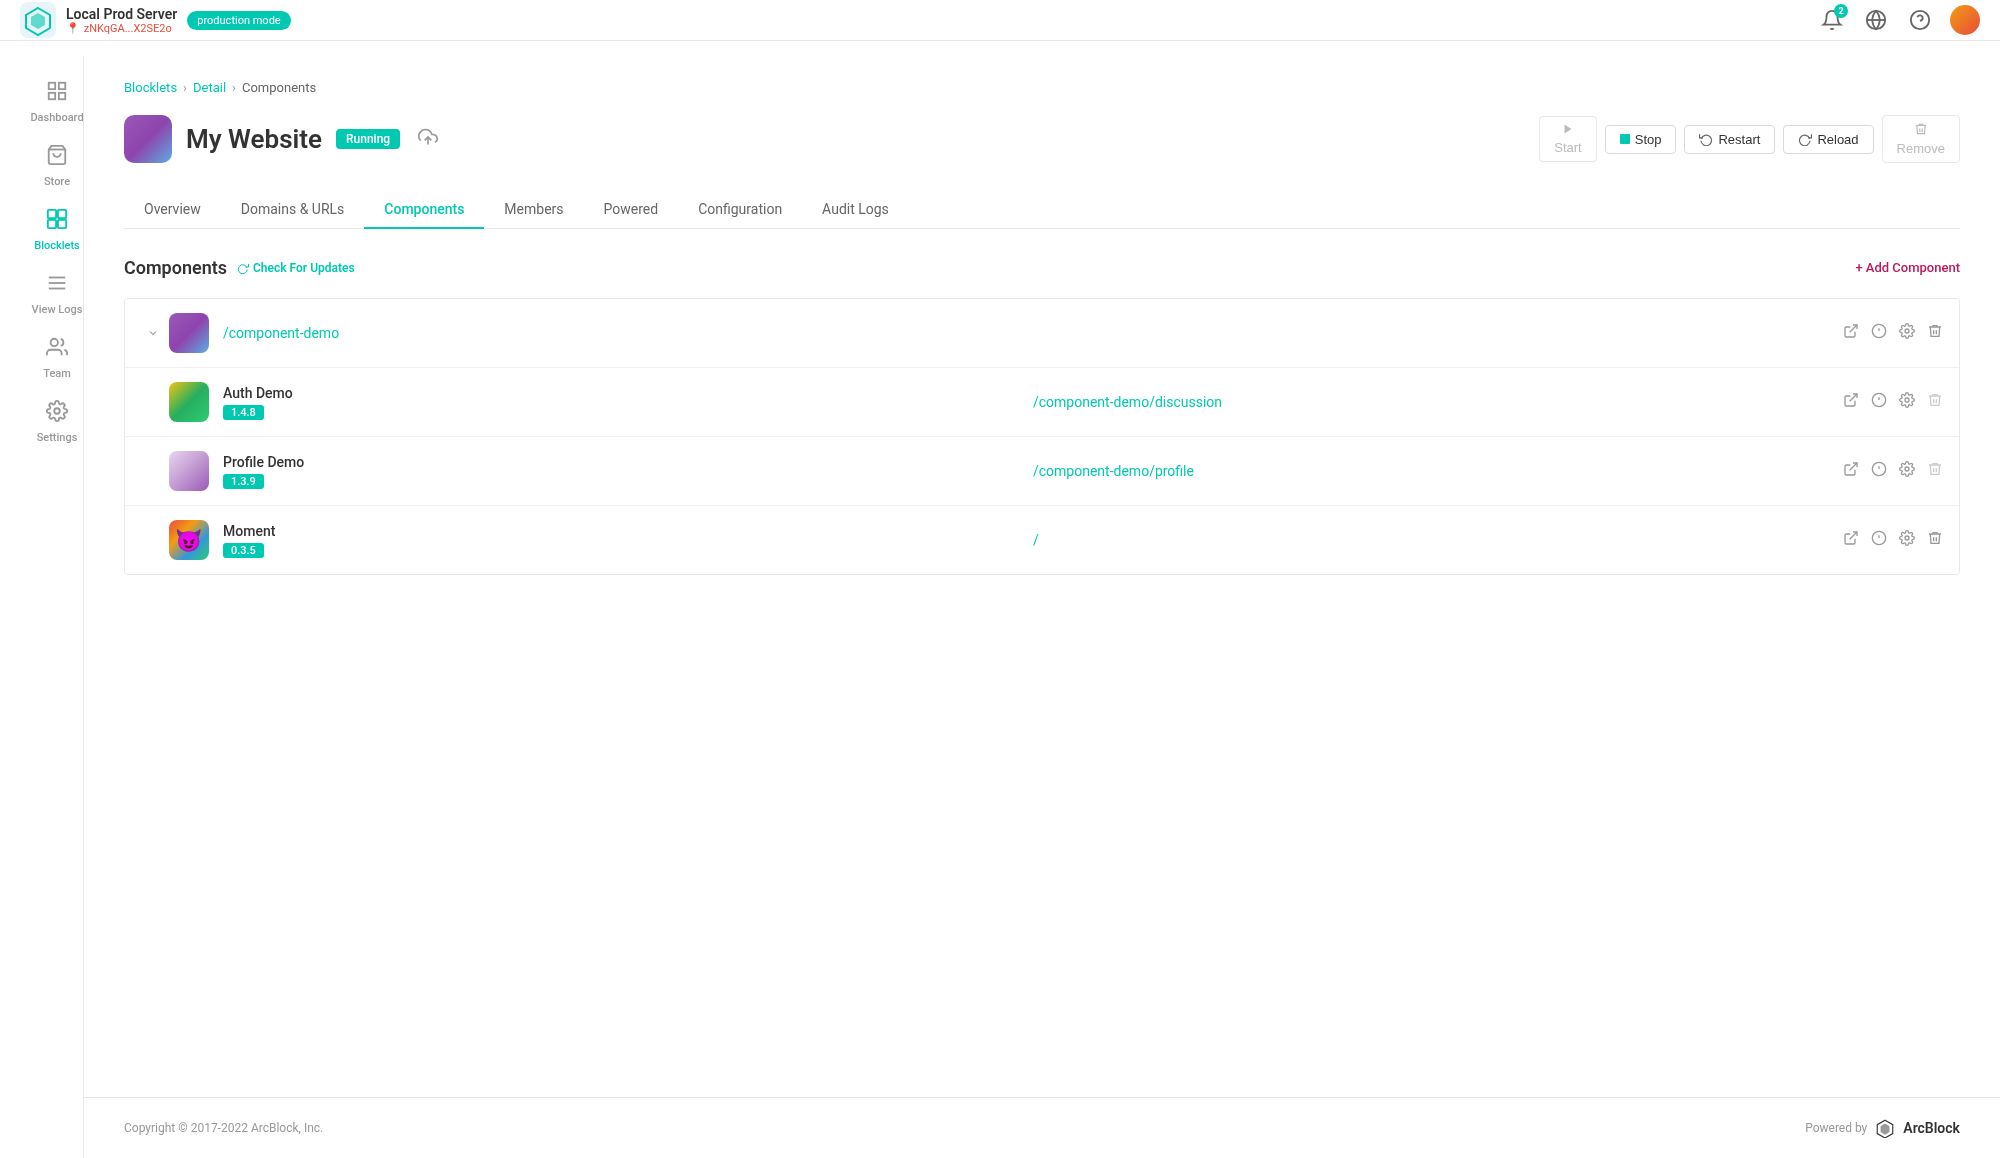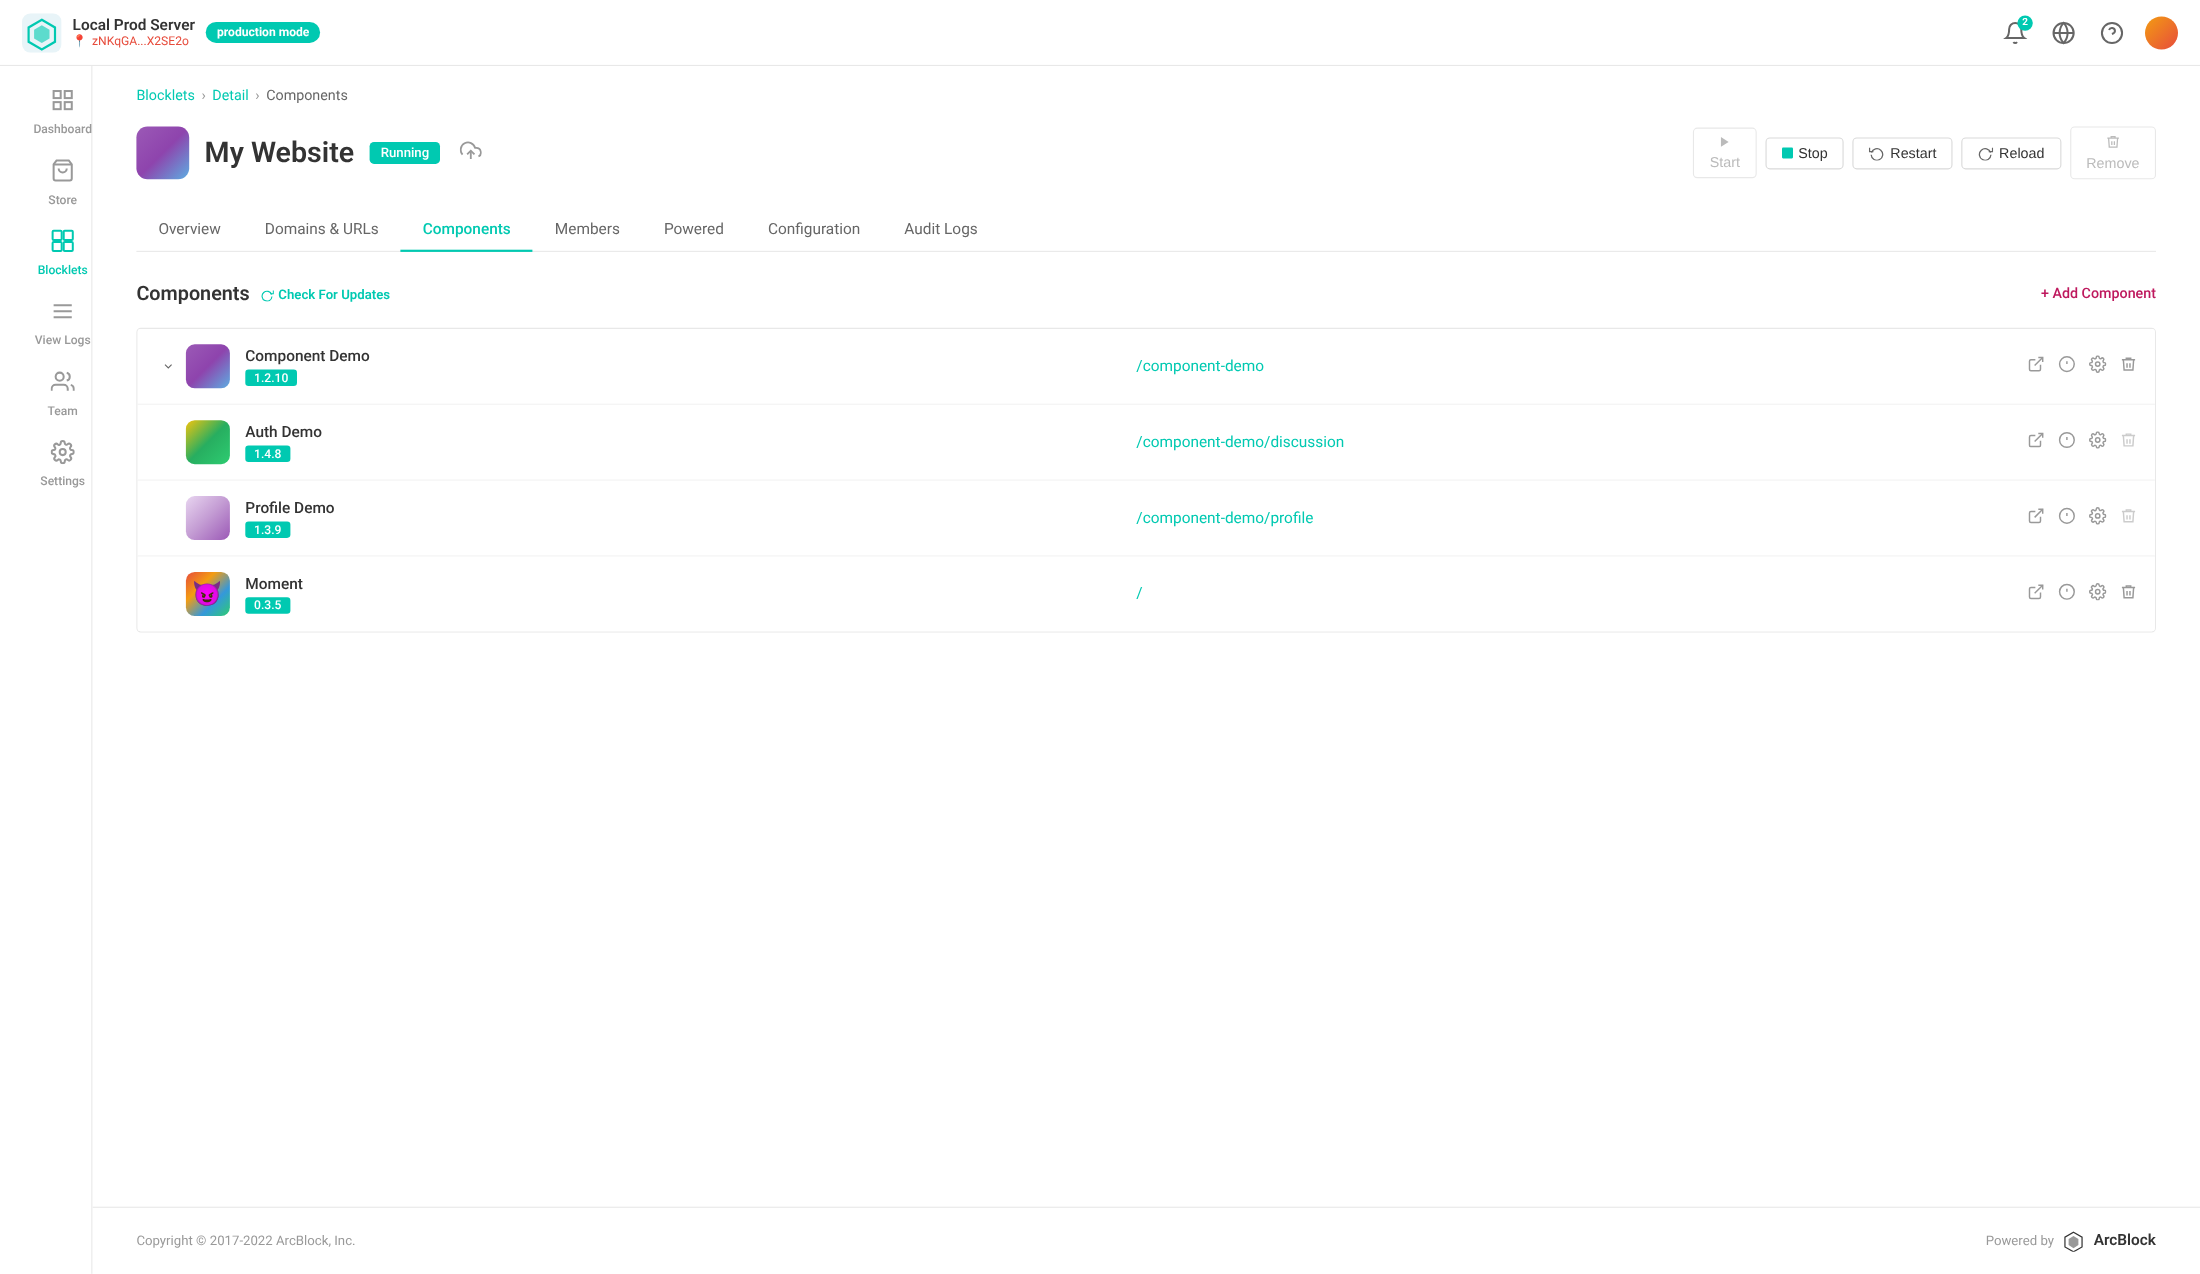--- a/index.html
+++ b/index.html
@@ -8,7 +8,7 @@
     
     .header {
       display: flex; align-items: center; justify-content: space-between;
-      padding: 4px 20px; height: 60px; border-bottom: 1px solid #e8e8e8;
+      padding: 4px 20px; height: 41px; border-bottom: 1px solid #e8e8e8;
       background: #fff; position: fixed; top: 0; left: 0; right: 0; z-index: 100;
     }
     .header-left { display: flex; align-items: center; gap: 10px; }

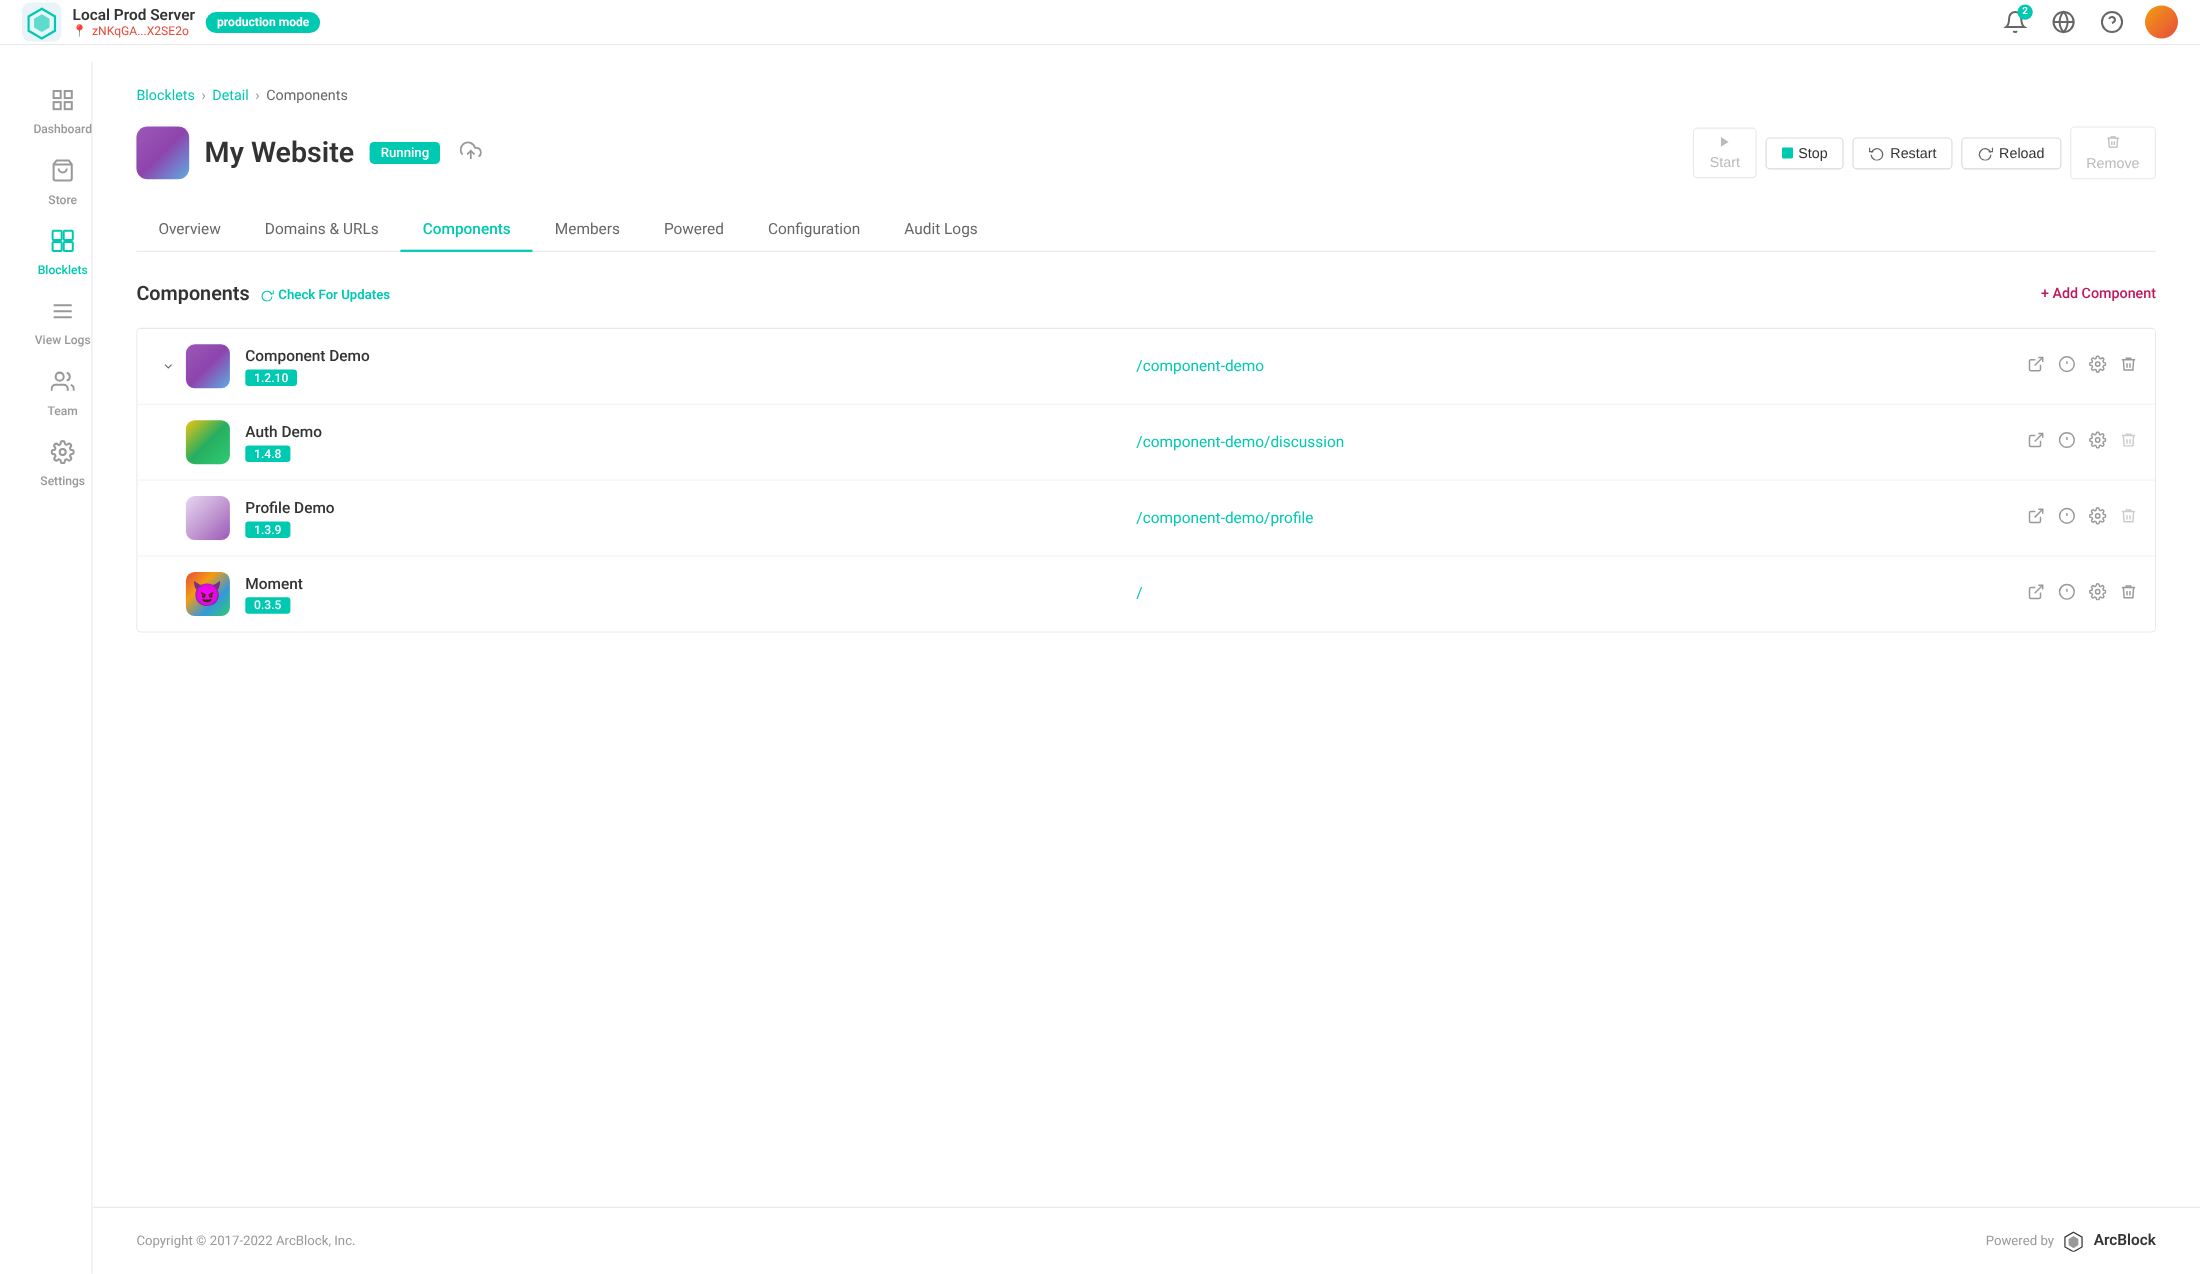--- a/index.html
+++ b/index.html
@@ -18,7 +18,7 @@
     .header-server-id { font-size: 11px; color: #e74c3c; display: flex; align-items: center; gap: 4px; }
     .production-badge {
       background: #00c9b1; color: #fff; font-size: 11px; padding: 3px 10px;
-      border-radius: 12px; font-weight: 700;
+      border-radius: 12px; font-weight: 400;
     }
     .header-right { display: flex; align-items: center; gap: 16px; }
     .header-icon { width: 28px; height: 28px; cursor: pointer; display: flex; align-items: center; justify-content: center; color: #666; position: relative; }

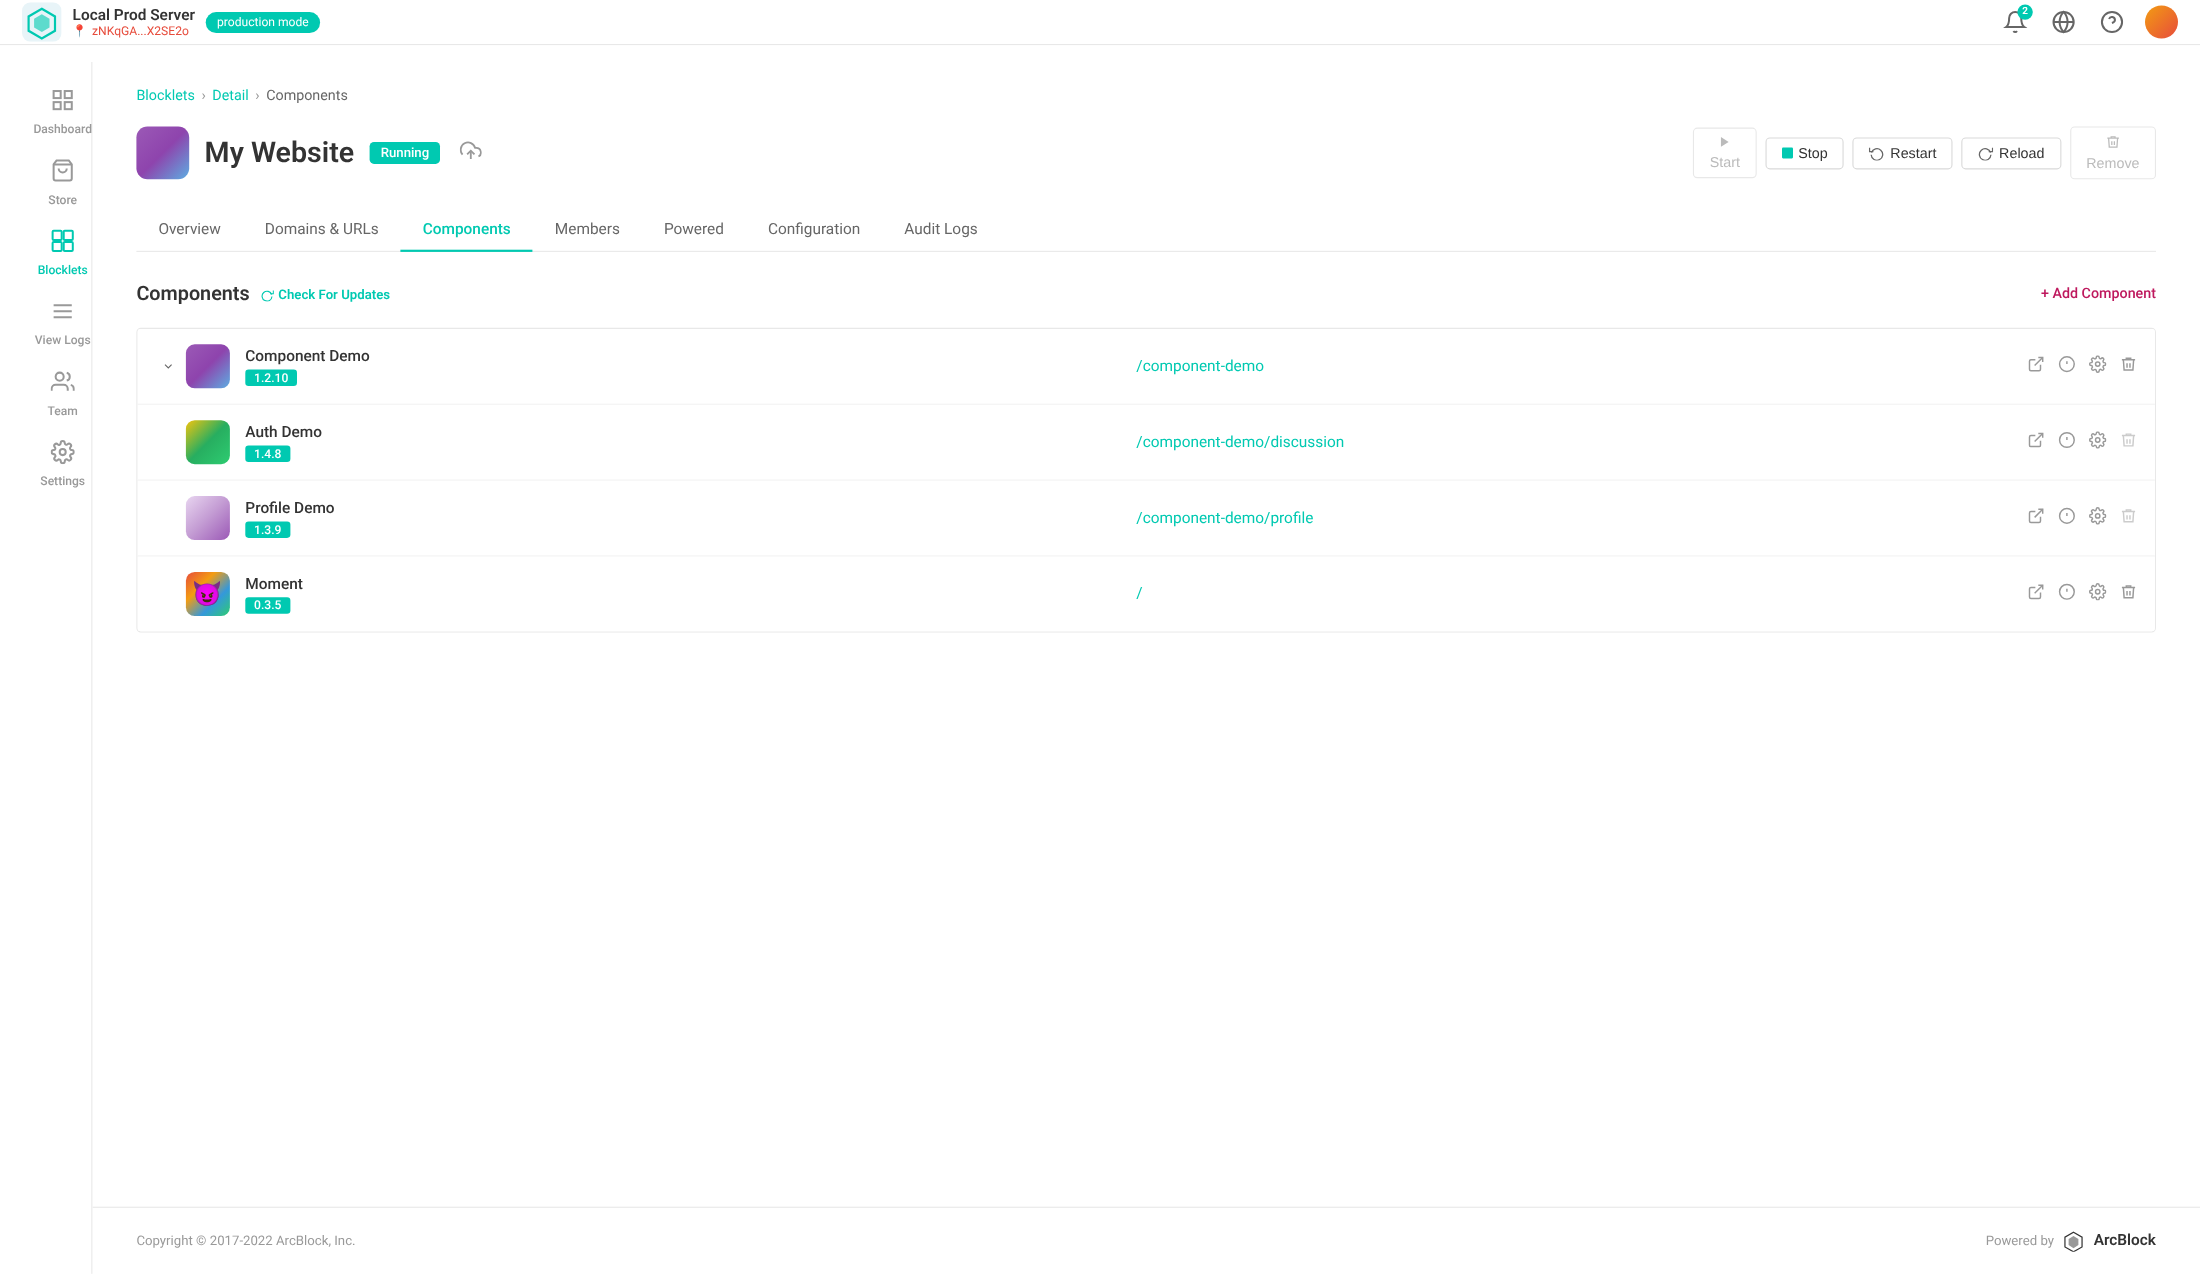--- a/index.html
+++ b/index.html
@@ -337,10 +337,6 @@
           </svg>
       </div>
       <div class="component-icon icon-component-demo"></div>
-      <div class="component-info">
-        <div class="component-name">Component Demo</div>
-        <span class="version-badge">1.2.10</span>
-      </div>
       <div class="component-path">/component-demo</div>
       <div class="component-actions">
         <span class="comp-action-icon">

